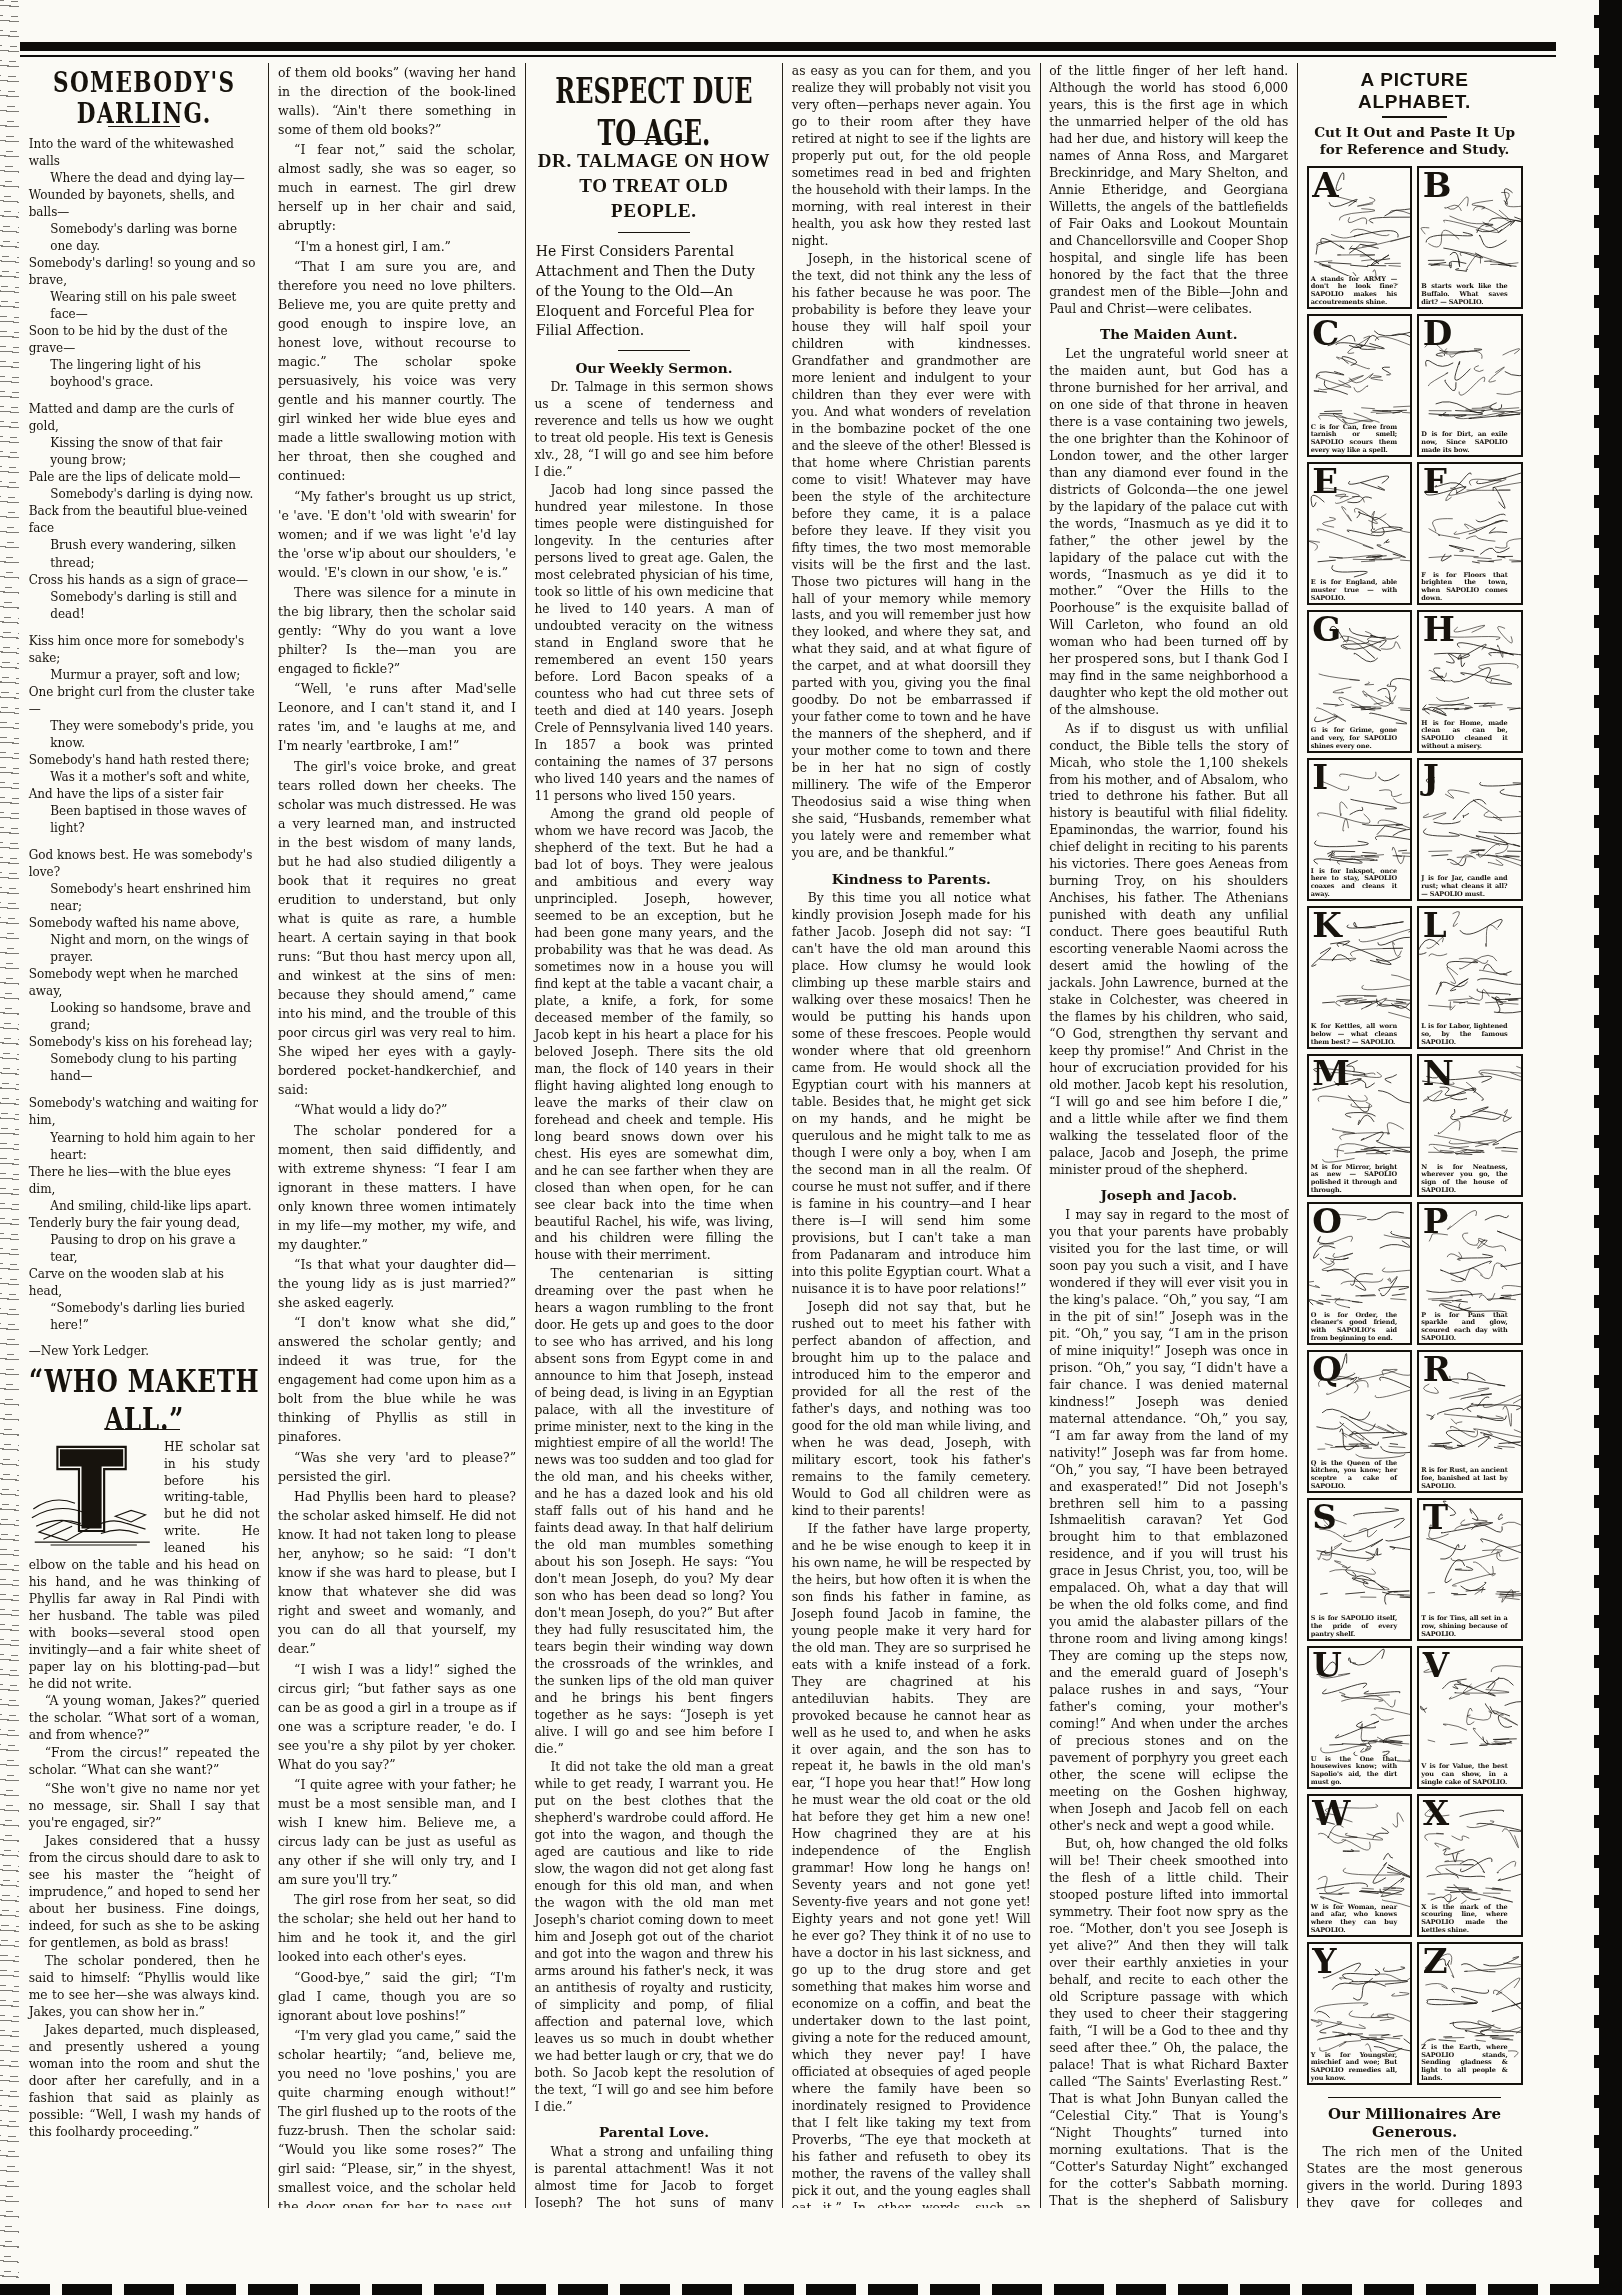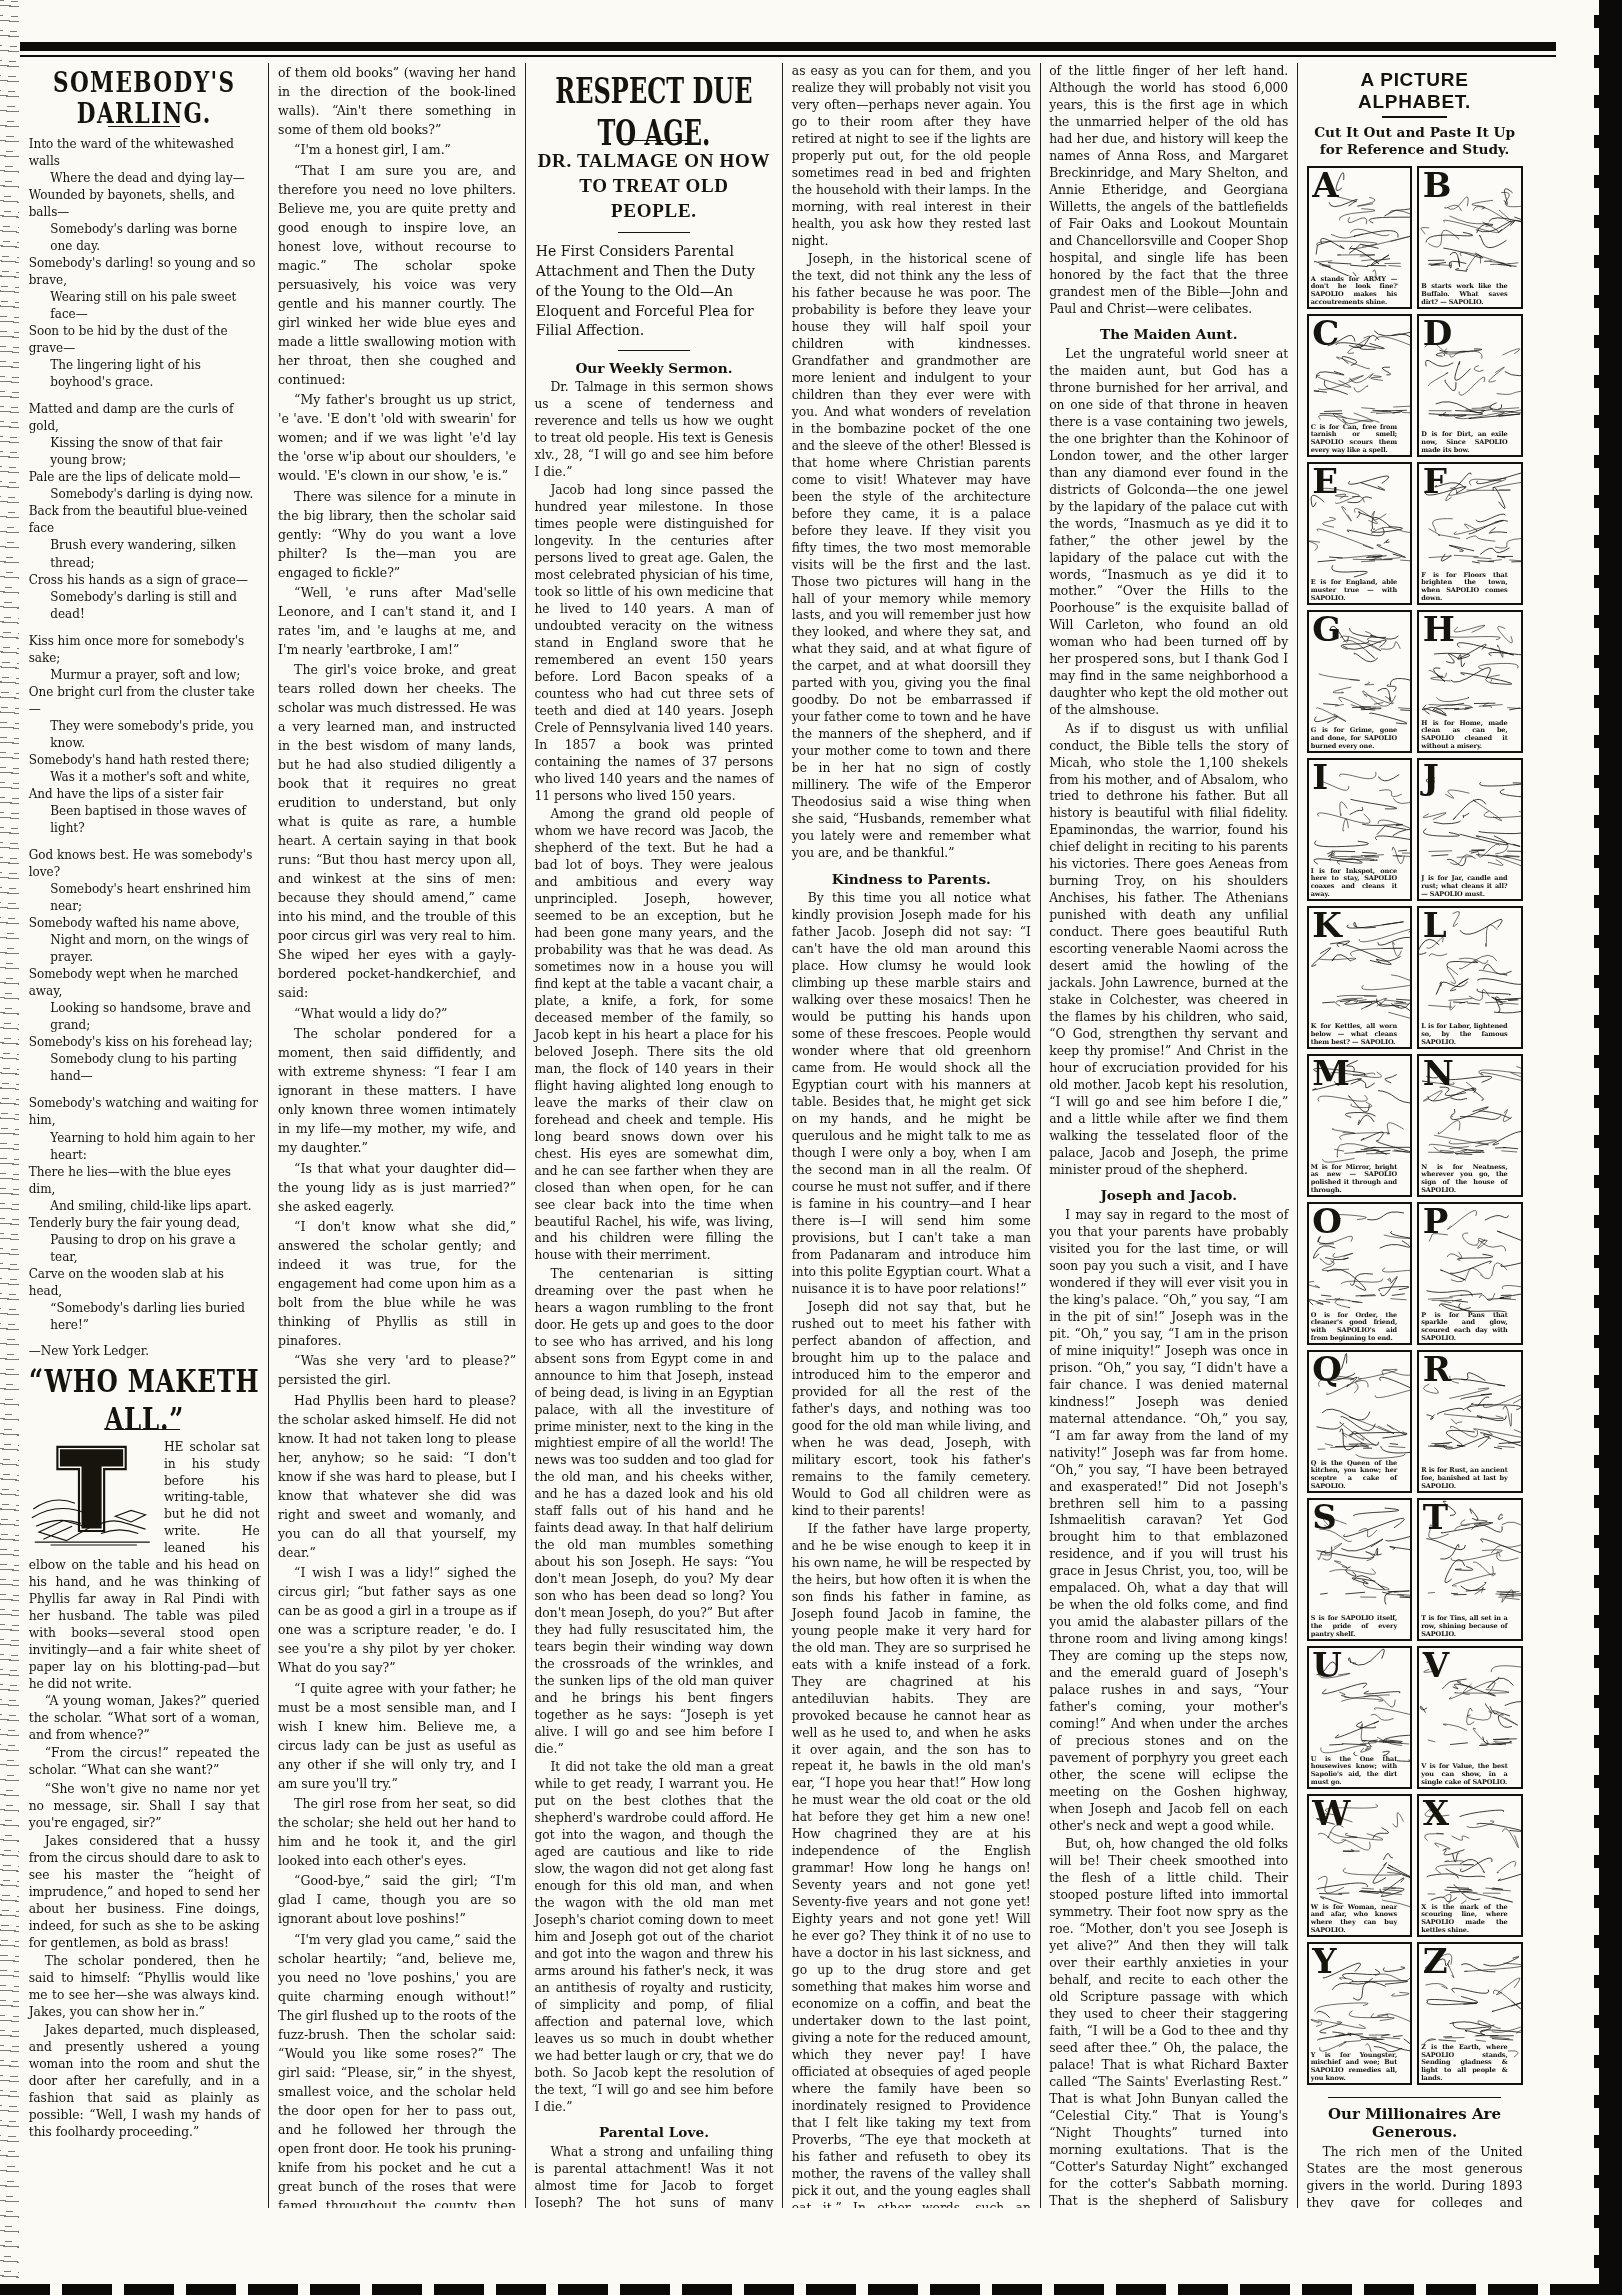--- a/index.html
+++ b/index.html
@@ -143,6 +143,7 @@
       </div>
     <div class="col c2">
         <p class="para noind">of them old books” (waving her hand in the direction of the book-lined walls). “Ain't there something in some of them old books?”</p>
+        <p class="para">“I fear not,” said the scholar, almost sadly, she was so eager, so much in earnest. The girl drew herself up in her chair and said, abruptly:</p>
         <p class="para">“I'm a honest girl, I am.”</p>
         <p class="para">“That I am sure you are, and therefore you need no love philters. Believe me, you are quite pretty and good enough to inspire love, an honest love, without recourse to magic.” The scholar spoke persuasively, his voice was very gentle and his manner courtly. The girl winked her wide blue eyes and made a little swallowing motion with her throat, then she coughed and continued:</p>
         <p class="para">“My father's brought us up strict, 'e 'ave. 'E don't 'old with swearin' for women; and if we was light 'e'd lay the 'orse w'ip about our shoulders, 'e would. 'E's clown in our show, 'e is.”</p>

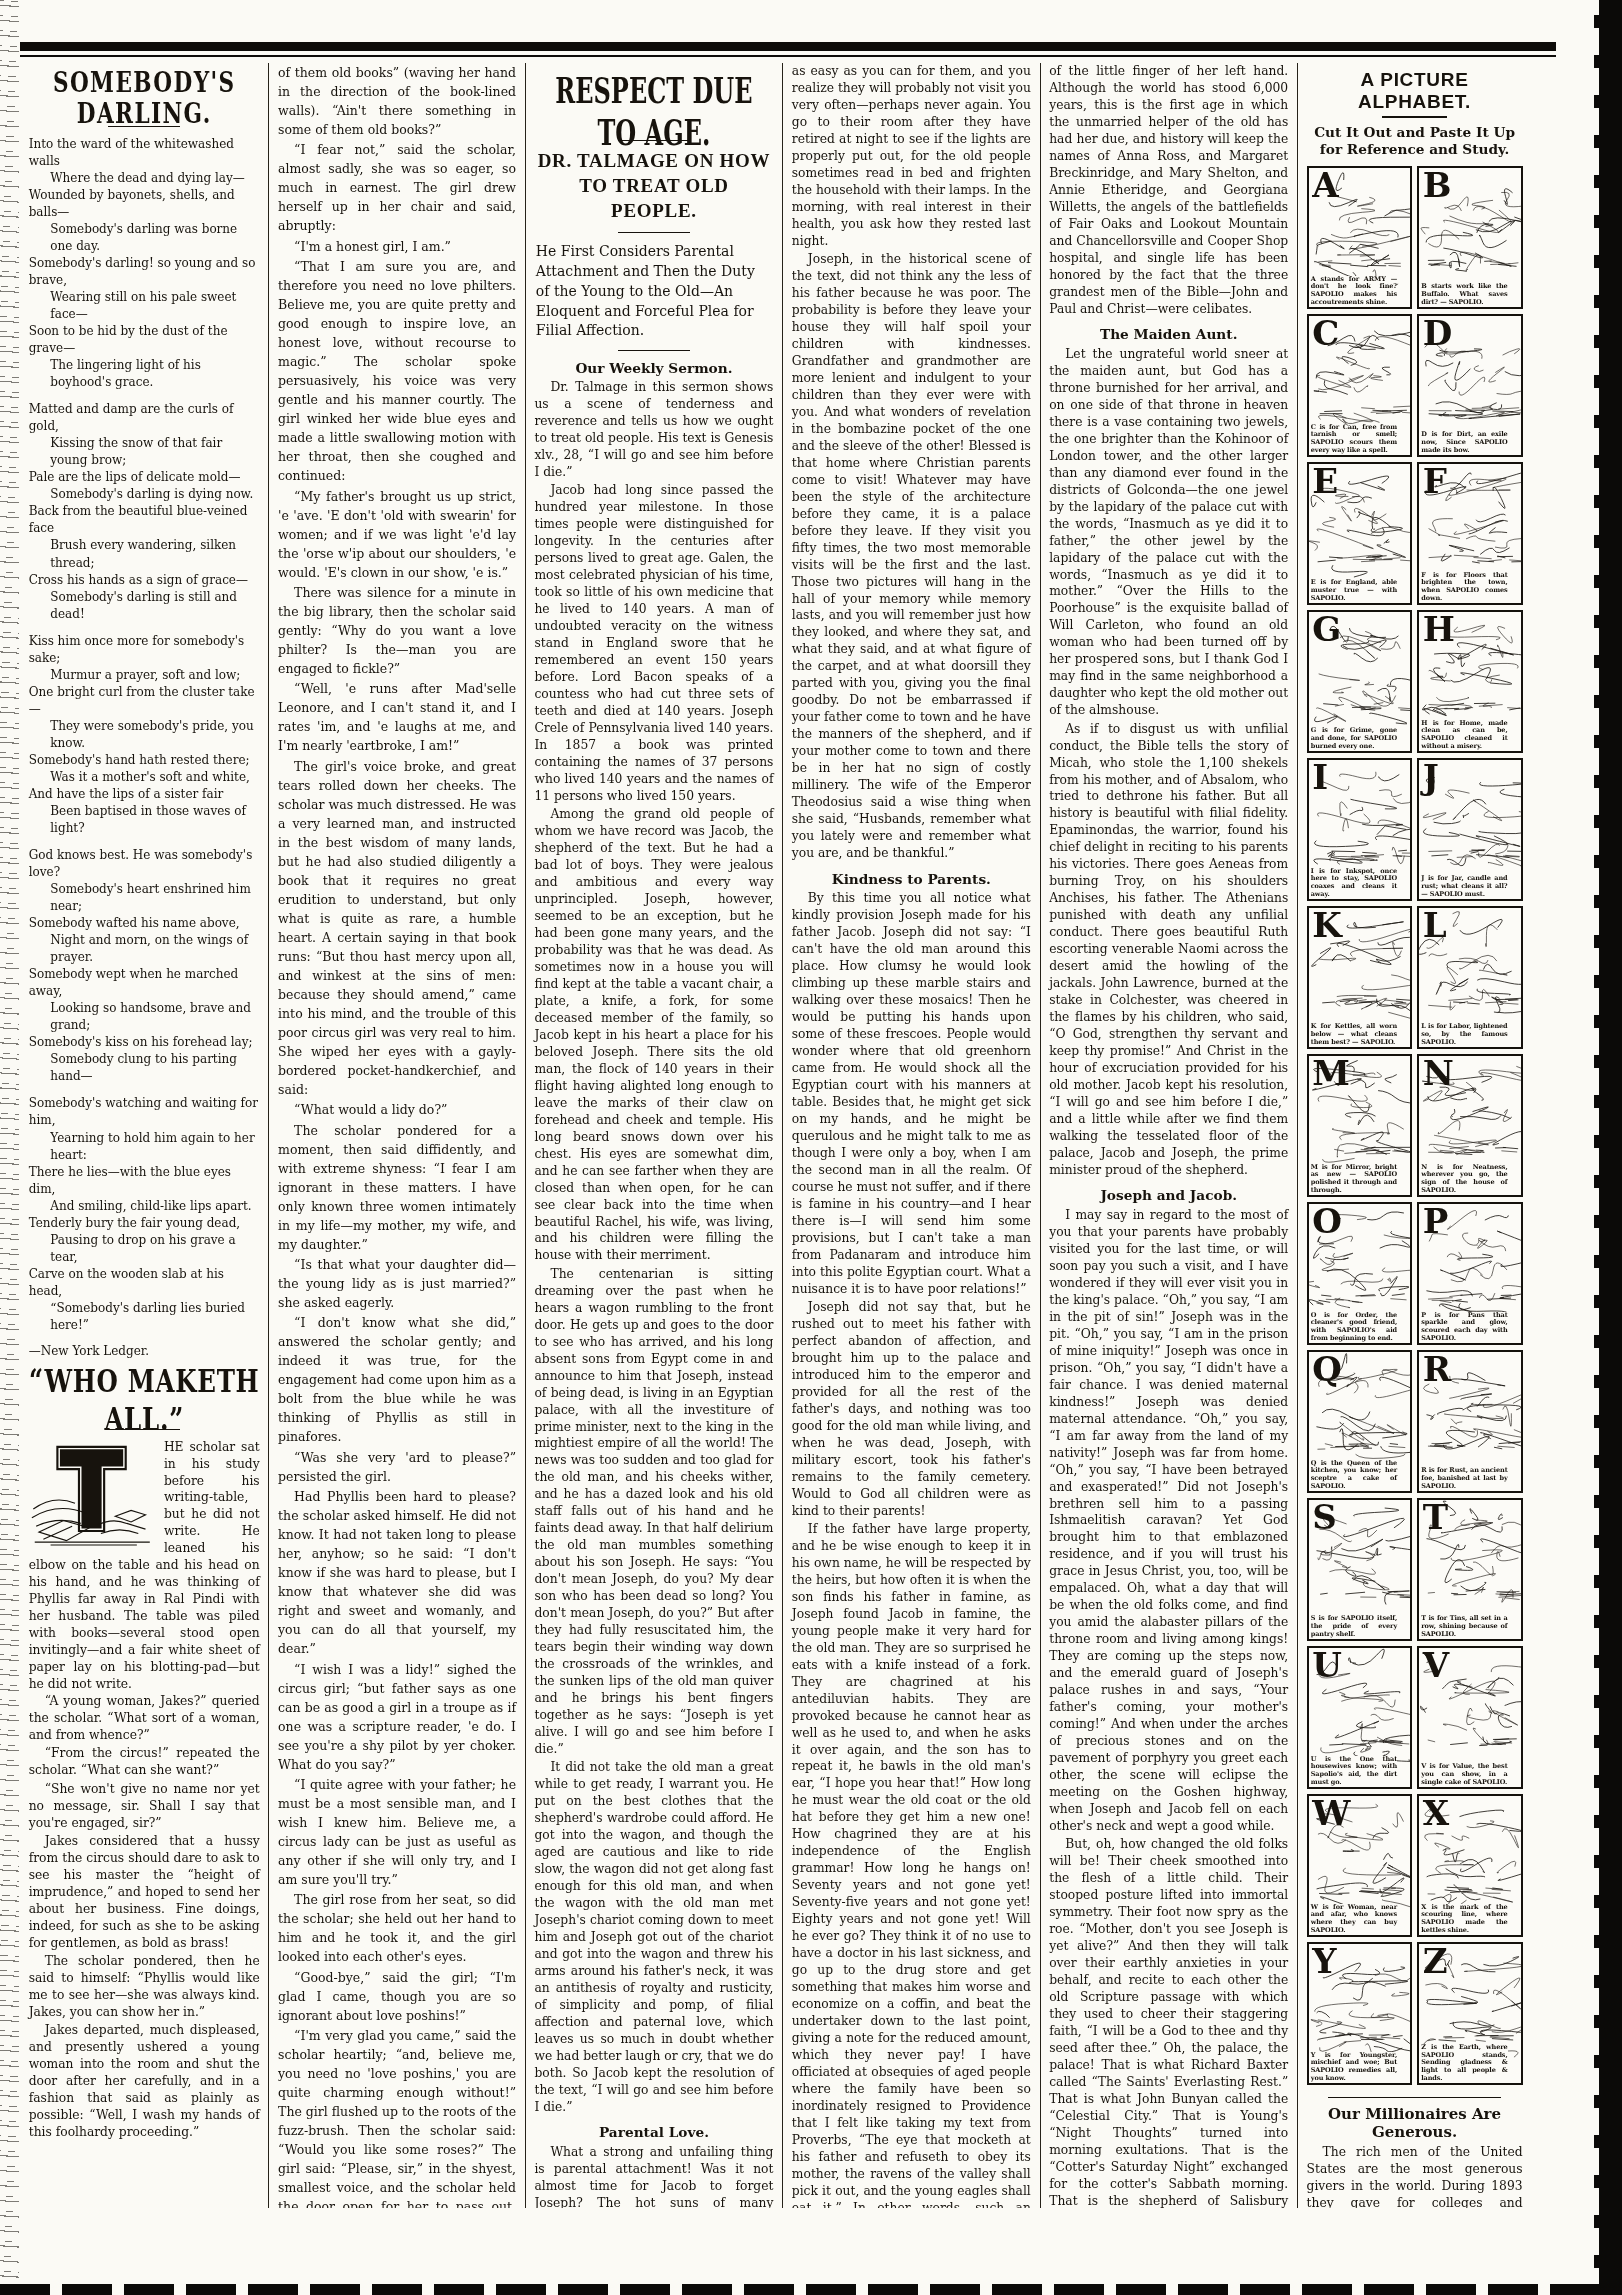--- a/index.html
+++ b/index.html
@@ -227,7 +227,7 @@
           <div class="cell"><span><svg viewBox="0 0 146 190" xmlns="http://www.w3.org/2000/svg">
      <path d="M10.4 145.6 q-9.4 12.6 17.5 3.0 t-1.9 6.2 M122.1 109.6 q7.9 -8.4 -3.0 -7.8 t-4.7 -2.7 M65.1 56.0 q-2.2 -5.1 11.0 5.4 t22.8 -0.2 M29.8 21.0 q4.5 -13.9 15.6 6.3 t11.1 3.2 M48.7 43.5 q12.5 11.5 44.2 -2.3 t8.3 4.7 M87.9 141.8 q-5.4 -4.4 32.9 6.4 t4.1 6.4 M55.4 48.9 q-21.4 -7.3 6.4 -7.7 t23.6 -4.6 M58.2 18.2 q-0.4 8.1 19.5 11.2 t33.1 2.0 M96.4 30.4 q-18.1 -4.4 3.7 1.3 t28.6 -2.4 M117.2 100.6 q-1.2 -8.8 9.7 -9.8 t29.0 5.4 M98.7 108.8 q15.8 -10.6 17.3 6.1 t0.4 2.5 M81.5 135.5 l14.4 -2.5 M131.3 135.8 l19.3 1.2 M20.4 126.9 l21.9 1.9 M61.8 132.3 l27.3 -0.4 M74.6 135.7 l29.4 -1.8 " fill="none" stroke="#1b1712" stroke-width="1.2"></path>
      <path d="M13.9 84.0 q10.7 4.0 42.6 7.5 t1.6 0.7 M46.3 110.2 q9.9 1.4 -6.7 1.1 t21.3 -8.3 M83.6 116.9 q-14.7 -8.9 18.9 4.5 t6.9 -5.4 M44.6 31.8 q6.4 -7.8 41.4 10.4 t-0.6 -2.3 M10.4 133.7 q0.2 -4.1 29.2 11.7 t-4.1 -4.0 M49.0 38.1 q9.8 -9.0 33.7 12.7 t0.0 0.3 M47.7 124.7 q-15.2 -14.6 18.1 1.2 t-5.7 2.4 M103.3 47.9 q19.3 3.3 20.2 -6.6 t7.8 6.6 M80.8 22.9 q17.2 5.4 6.1 9.4 t16.9 6.5 M78.9 112.7 q-6.7 -11.8 13.8 8.9 t32.0 -6.4 M85.3 95.6 q4.4 1.6 -3.0 3.3 t11.1 0.3 M72.3 130.9 l31.8 1.1 M93.1 127.7 l13.7 -2.3 M74.7 133.9 l20.5 2.6 M37.3 130.5 l13.0 -2.6 M128.3 132.8 l19.2 1.4 " fill="none" stroke="#1b1712" stroke-width="0.9"></path>
-              </svg></span><span class="L">G</span><div class="cap">G is for Grime, gone and done, for SAPOLIO burned every one.</div></div>
+              </svg></span><span class="L">G</span><div class="cap">G is for Grime, gone and very, for SAPOLIO shines every one.</div></div>
           <div class="cell"><span><svg viewBox="0 0 146 190" xmlns="http://www.w3.org/2000/svg">
      <path d="M10.4 128.3 q-11.3 11.7 0.8 5.6 t27.8 8.3 M21.7 55.5 q16.2 -1.8 40.3 -0.5 t-5.6 8.1 M45.7 93.0 q6.0 9.1 36.9 -10.0 t14.5 7.5 M65.6 85.5 q-21.7 -8.0 38.3 4.8 t-1.7 6.8 M15.2 141.8 q-21.2 -14.2 9.9 -2.7 t-5.0 -3.9 M104.2 57.9 q-16.9 -8.2 39.1 -1.7 t18.9 1.6 M65.9 68.1 q-5.6 13.0 -5.3 -3.2 t-4.6 -1.7 M58.3 46.0 q-16.2 -14.7 46.9 2.6 t-2.8 -1.6 M39.0 66.4 q19.2 6.3 7.6 -5.8 t9.7 1.4 M30.5 76.0 q-18.7 -3.2 -1.0 12.3 t-4.0 -3.7 M55.7 61.8 q-2.4 3.5 24.5 -12.3 t10.0 -0.4 M79.1 126.7 l30.7 -0.5 M129.8 135.9 l15.9 -3.0 M50.6 135.6 l21.0 -1.9 M47.2 129.2 l17.6 -2.8 M36.5 134.2 l21.3 -0.5 " fill="none" stroke="#1b1712" stroke-width="1.2"></path>
      <path d="M14.0 80.1 q0.2 -3.9 12.6 5.6 t12.9 -3.3 M25.0 117.6 q5.4 9.4 29.1 4.9 t15.9 -4.6 M92.3 78.0 q-19.5 -6.5 18.4 -8.6 t30.8 6.7 M44.7 25.4 q-21.4 7.4 33.1 5.4 t32.9 4.2 M112.9 45.2 q-0.5 -8.0 4.2 7.4 t3.3 0.5 M104.7 91.7 q-0.7 7.6 -7.6 2.6 t19.2 -8.6 M26.5 87.4 q17.9 -0.4 -3.0 1.7 t22.0 5.2 M19.0 137.2 q7.8 -11.4 39.0 -8.9 t7.1 7.2 M55.8 16.7 q-17.2 13.1 20.4 1.9 t-0.5 5.8 M103.7 133.1 q2.4 -3.9 -7.7 -2.6 t4.0 -4.8 M123.8 18.7 q-20.0 -9.0 -2.4 10.8 t11.0 0.5 M66.3 132.3 l11.5 0.3 M86.1 130.6 l34.2 -2.4 M13.7 128.1 l33.7 1.5 M24.5 134.7 l16.5 -1.2 M126.9 132.6 l19.7 1.4 " fill="none" stroke="#1b1712" stroke-width="0.9"></path>

